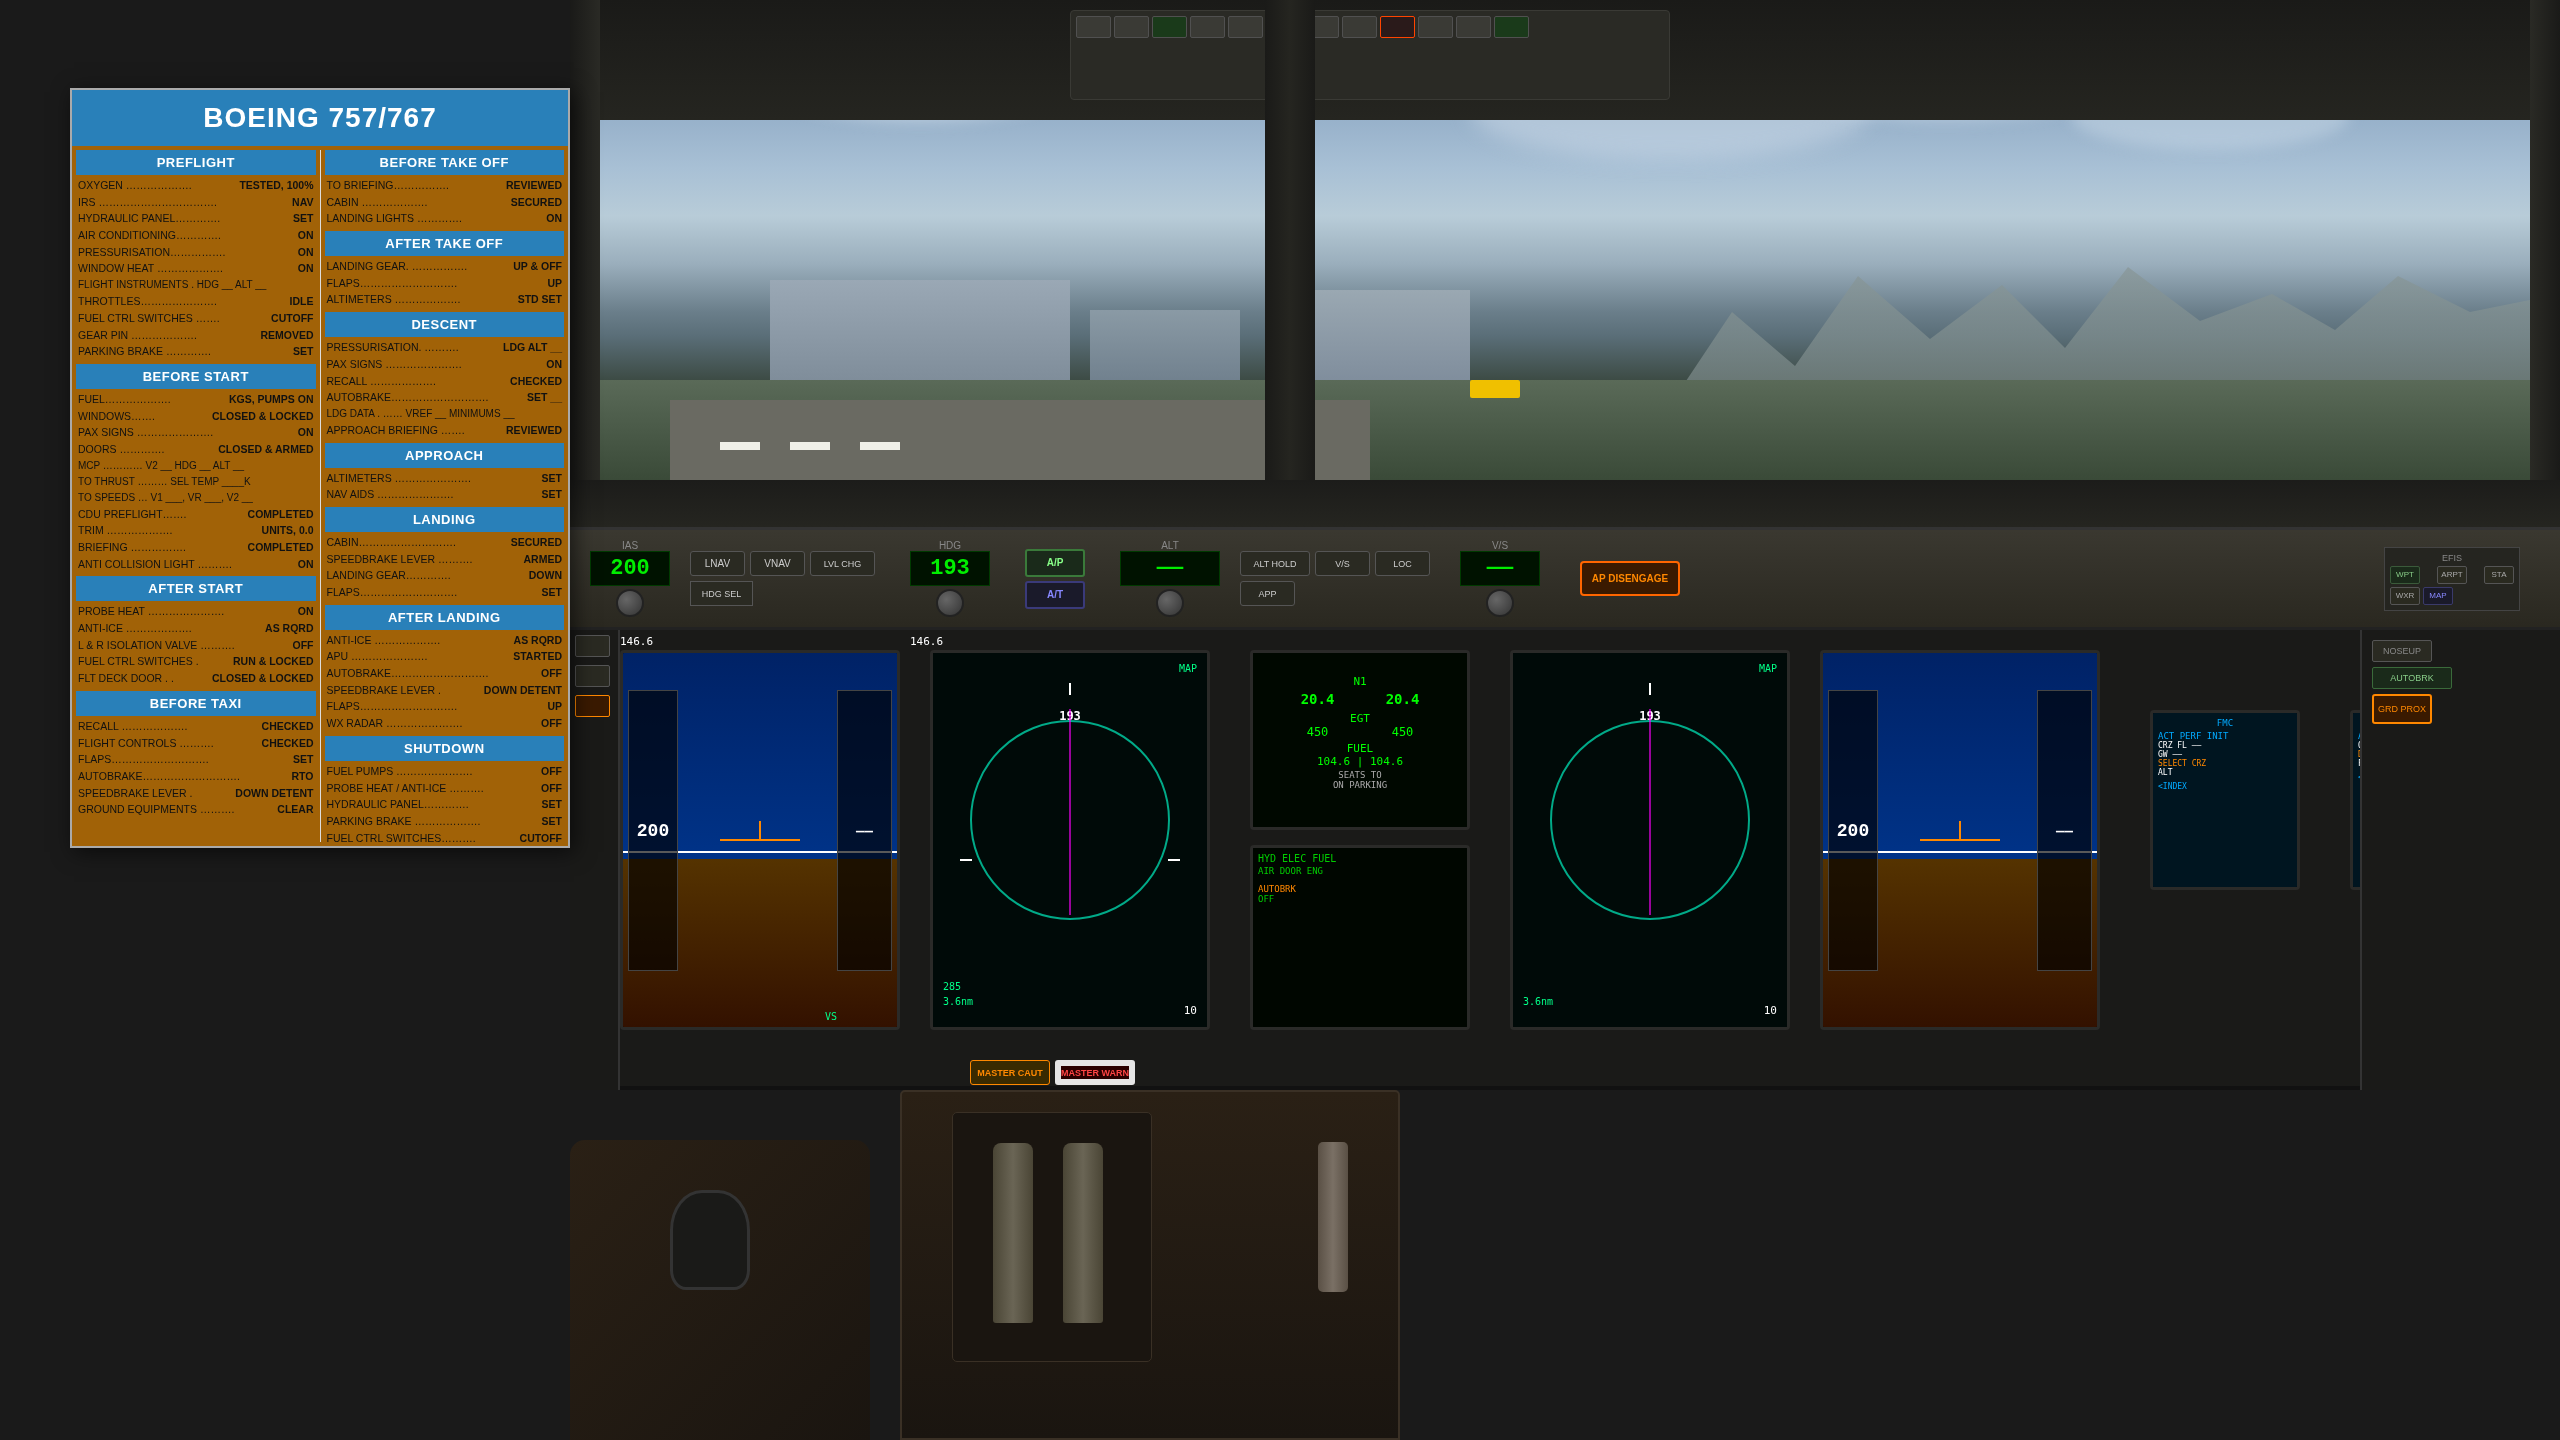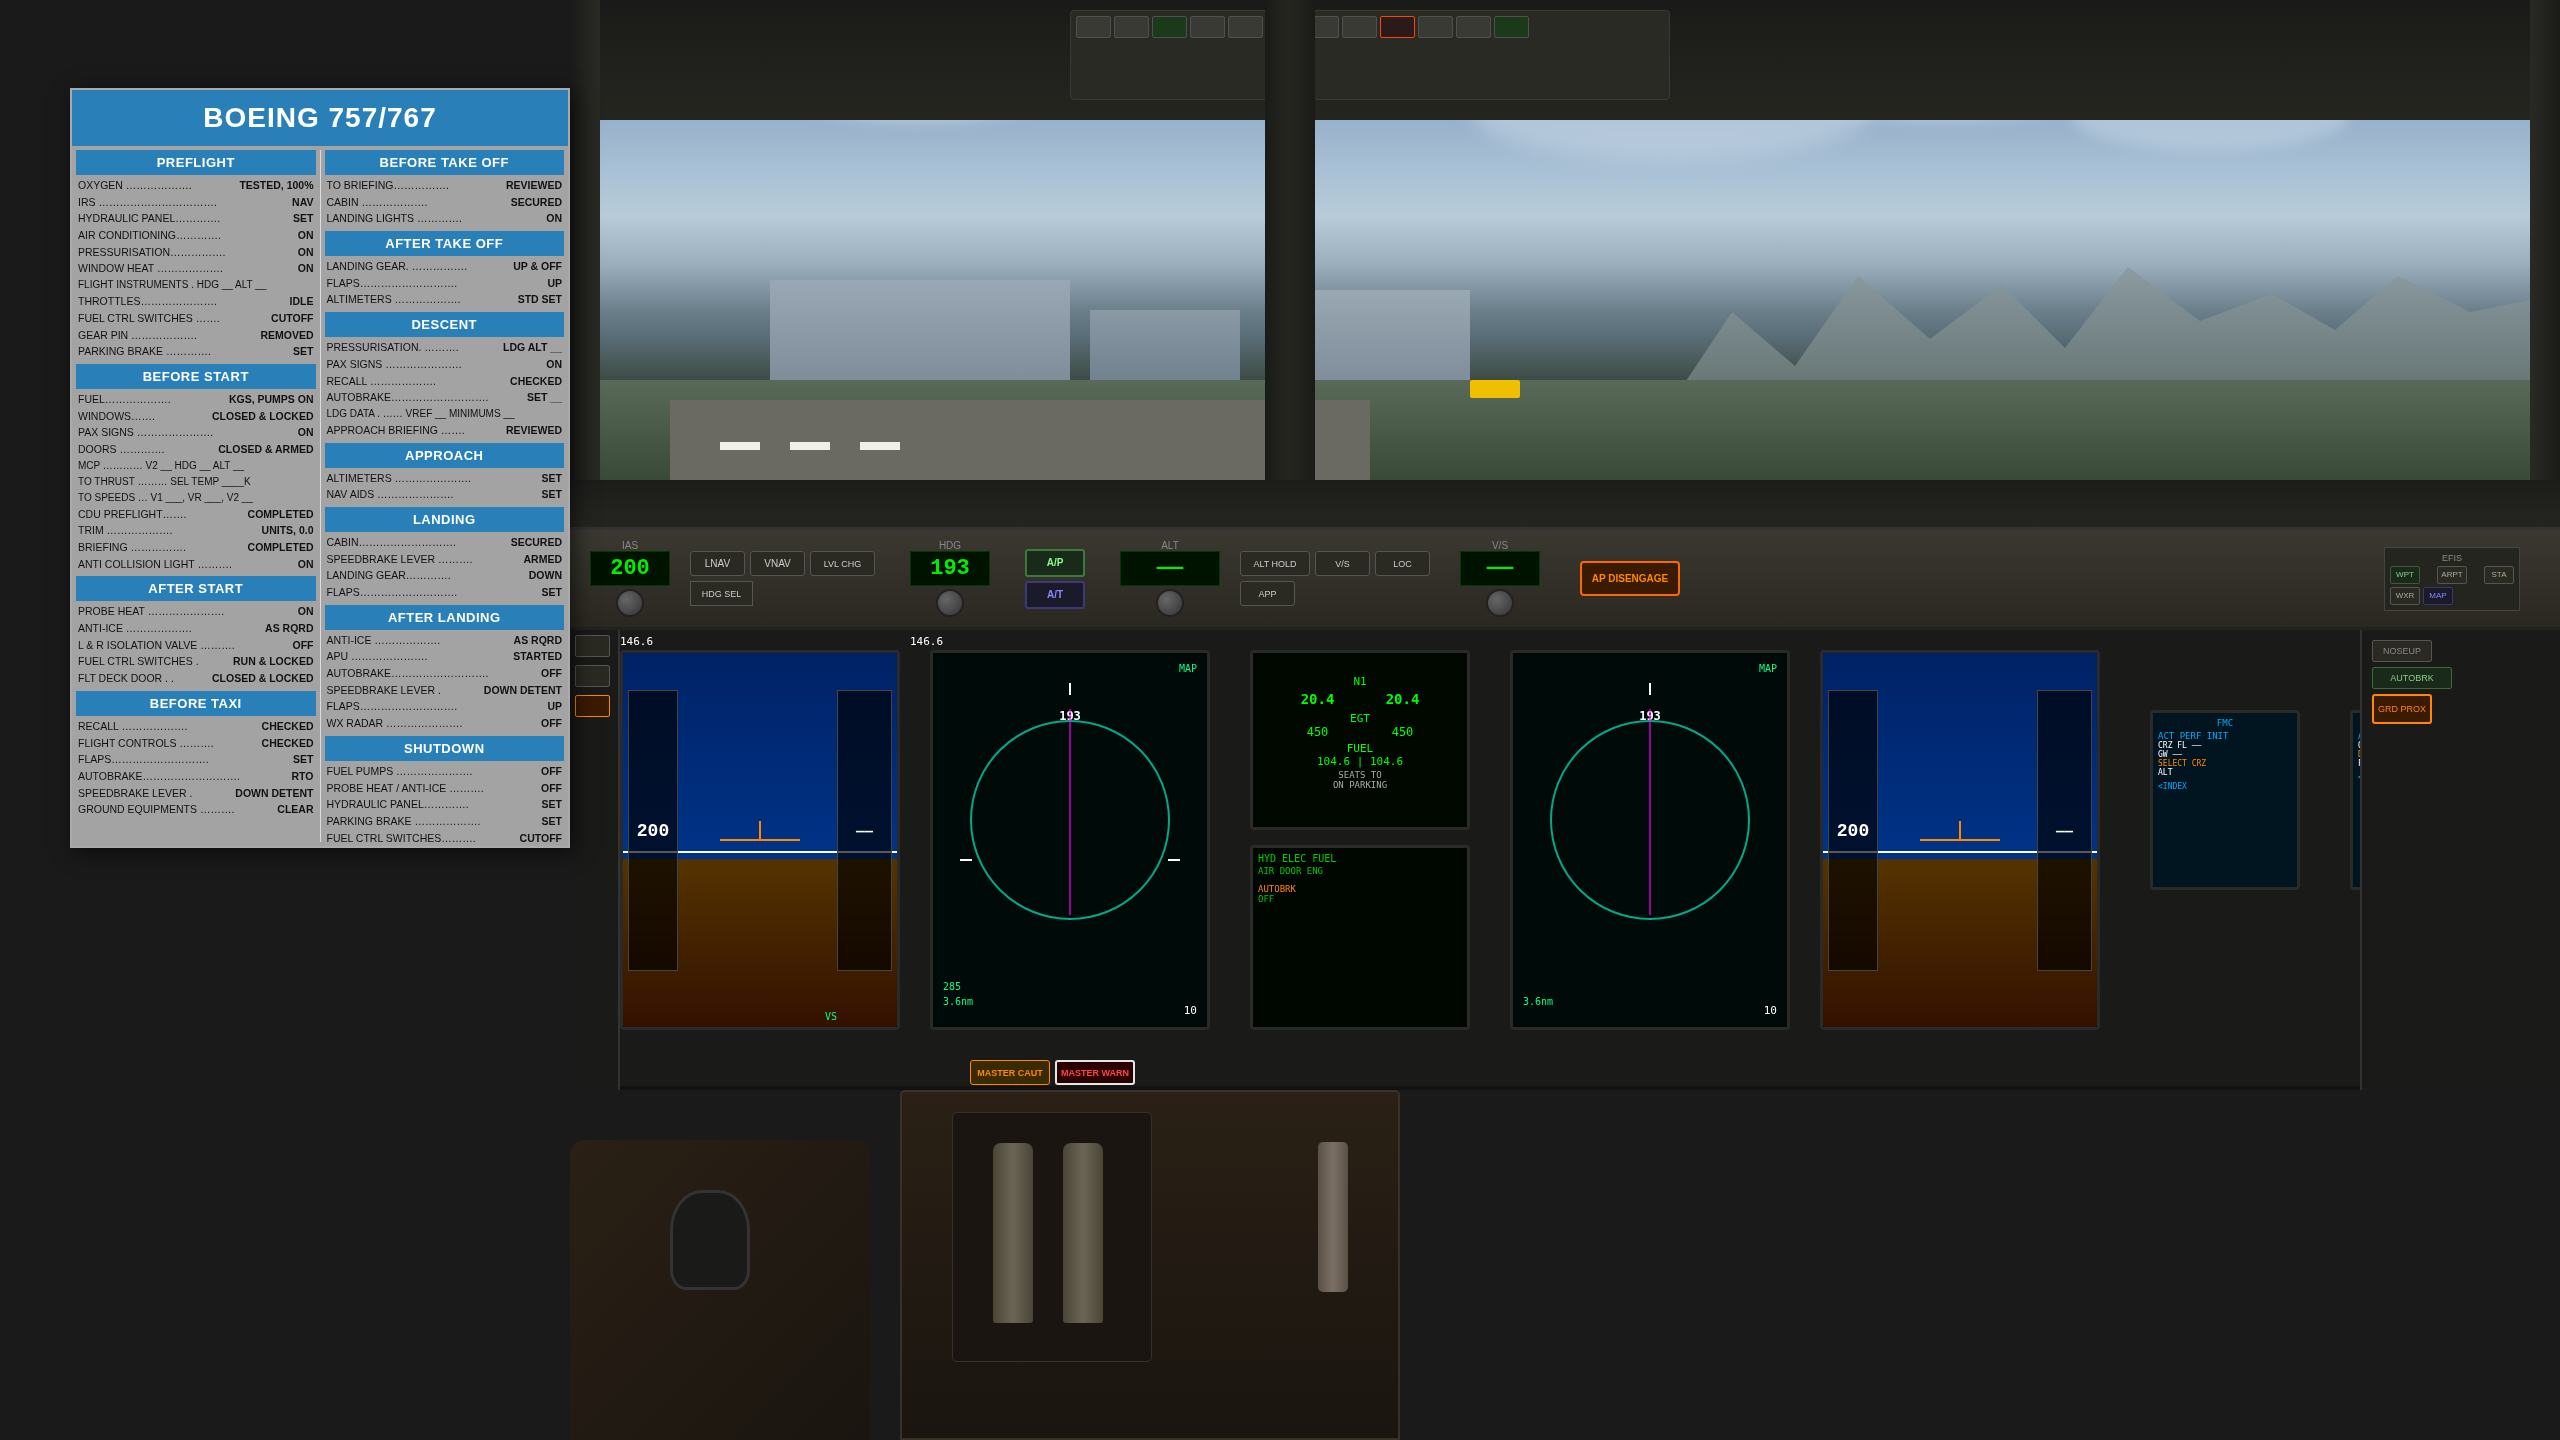--- a/index.html
+++ b/index.html
@@ -28,7 +28,7 @@
       top: 88px;
       left: 70px;
       width: 500px;
-      background: #a3a3a3;
+      background: #a16207;
       border: 2px solid #aaa;
       box-shadow: 4px 4px 20px rgba(0,0,0,0.6);
       font-family: Arial, sans-serif;

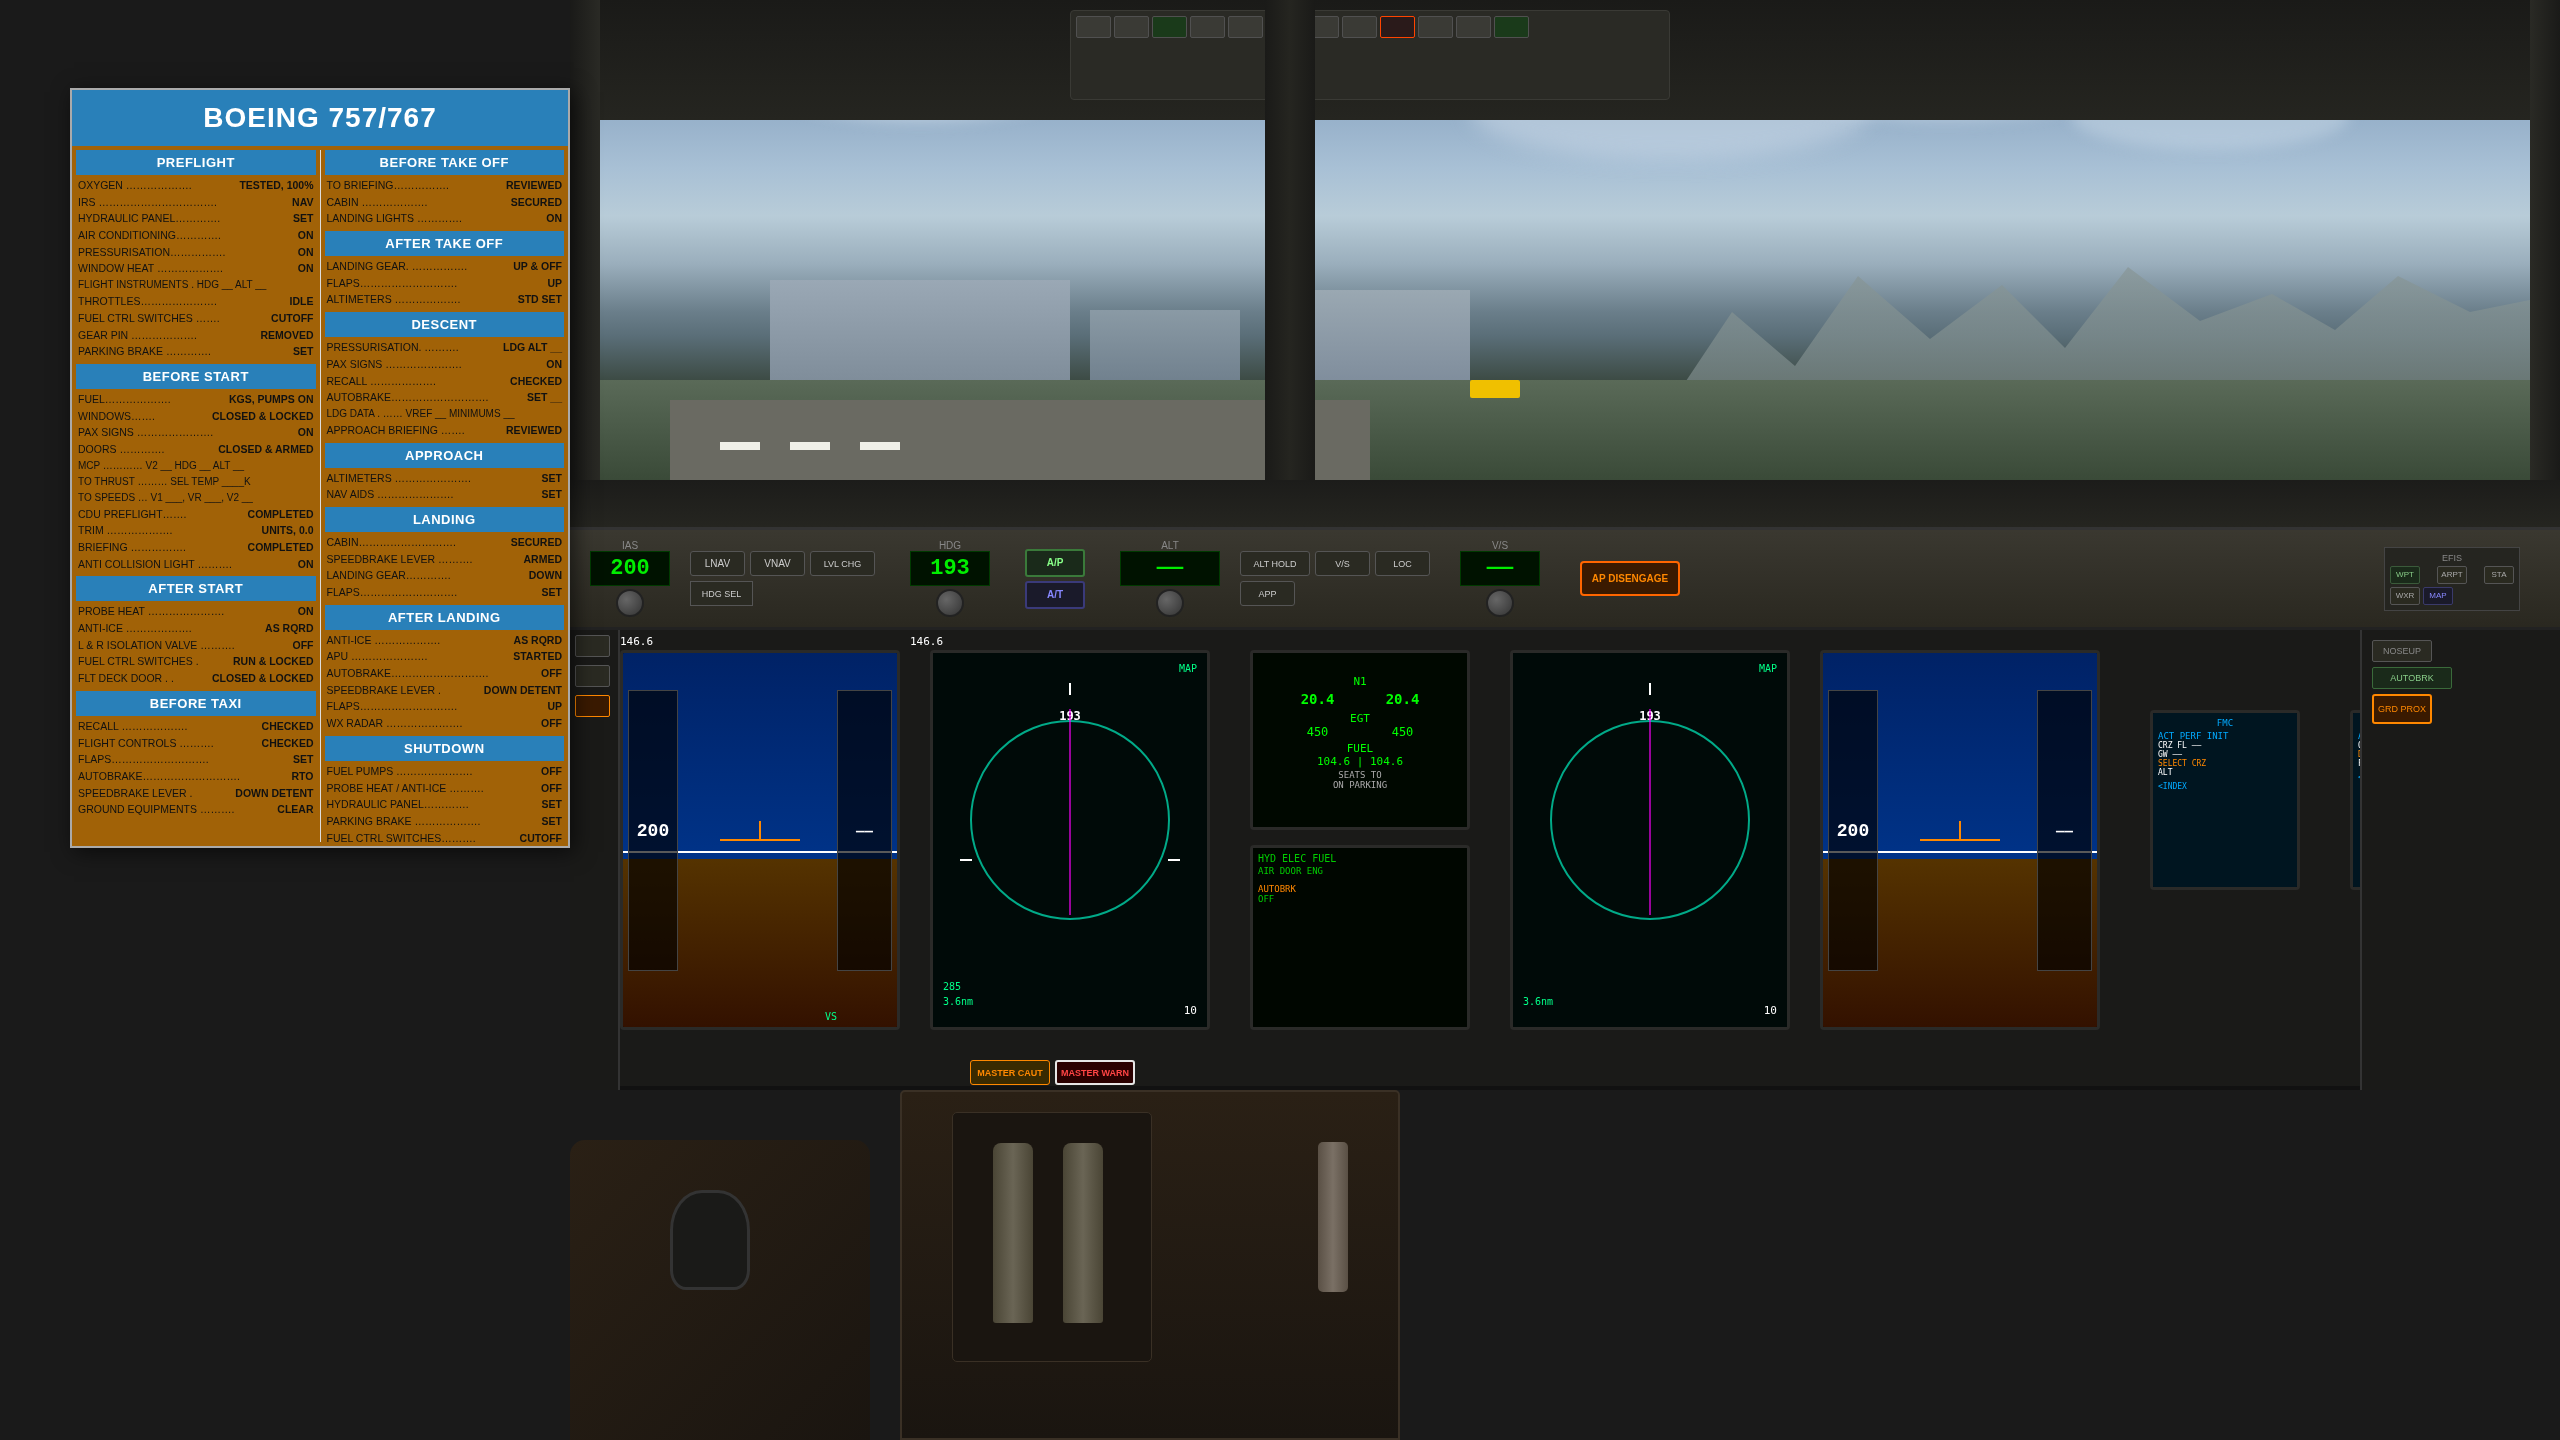--- a/index.html
+++ b/index.html
@@ -340,7 +340,7 @@
 
     <div style="position:absolute;top:430px;left:400px;display:flex;gap:5px;">
       <div style="width:80px;height:25px;background:#3a2a00;border:1px solid #ff8800;border-radius:3px;color:#ff8800;font-size:9px;font-weight:bold;display:flex;align-items:center;justify-content:center;">MASTER CAUT</div>
-      <div style="width:80px;height:25px;background:#2a0000;border:2px solid #e5e5e5;border-radius:3px;color:#ff4444;font-size:9px;font-weight:bold;display:flex;align-items:center;justify-content:center;">MASTER WARN</div>
+      <div style="width:80px;height:25px;background:#2a0000;border:6px solid #e5e5e5;border-radius:3px;color:#ff4444;font-size:9px;font-weight:bold;display:flex;align-items:center;justify-content:center;">MASTER WARN</div>
     </div>
 
     <div style="position:absolute;top:5px;left:50px;color:#fff;font-size:11px;font-family:monospace;">146.6</div>

